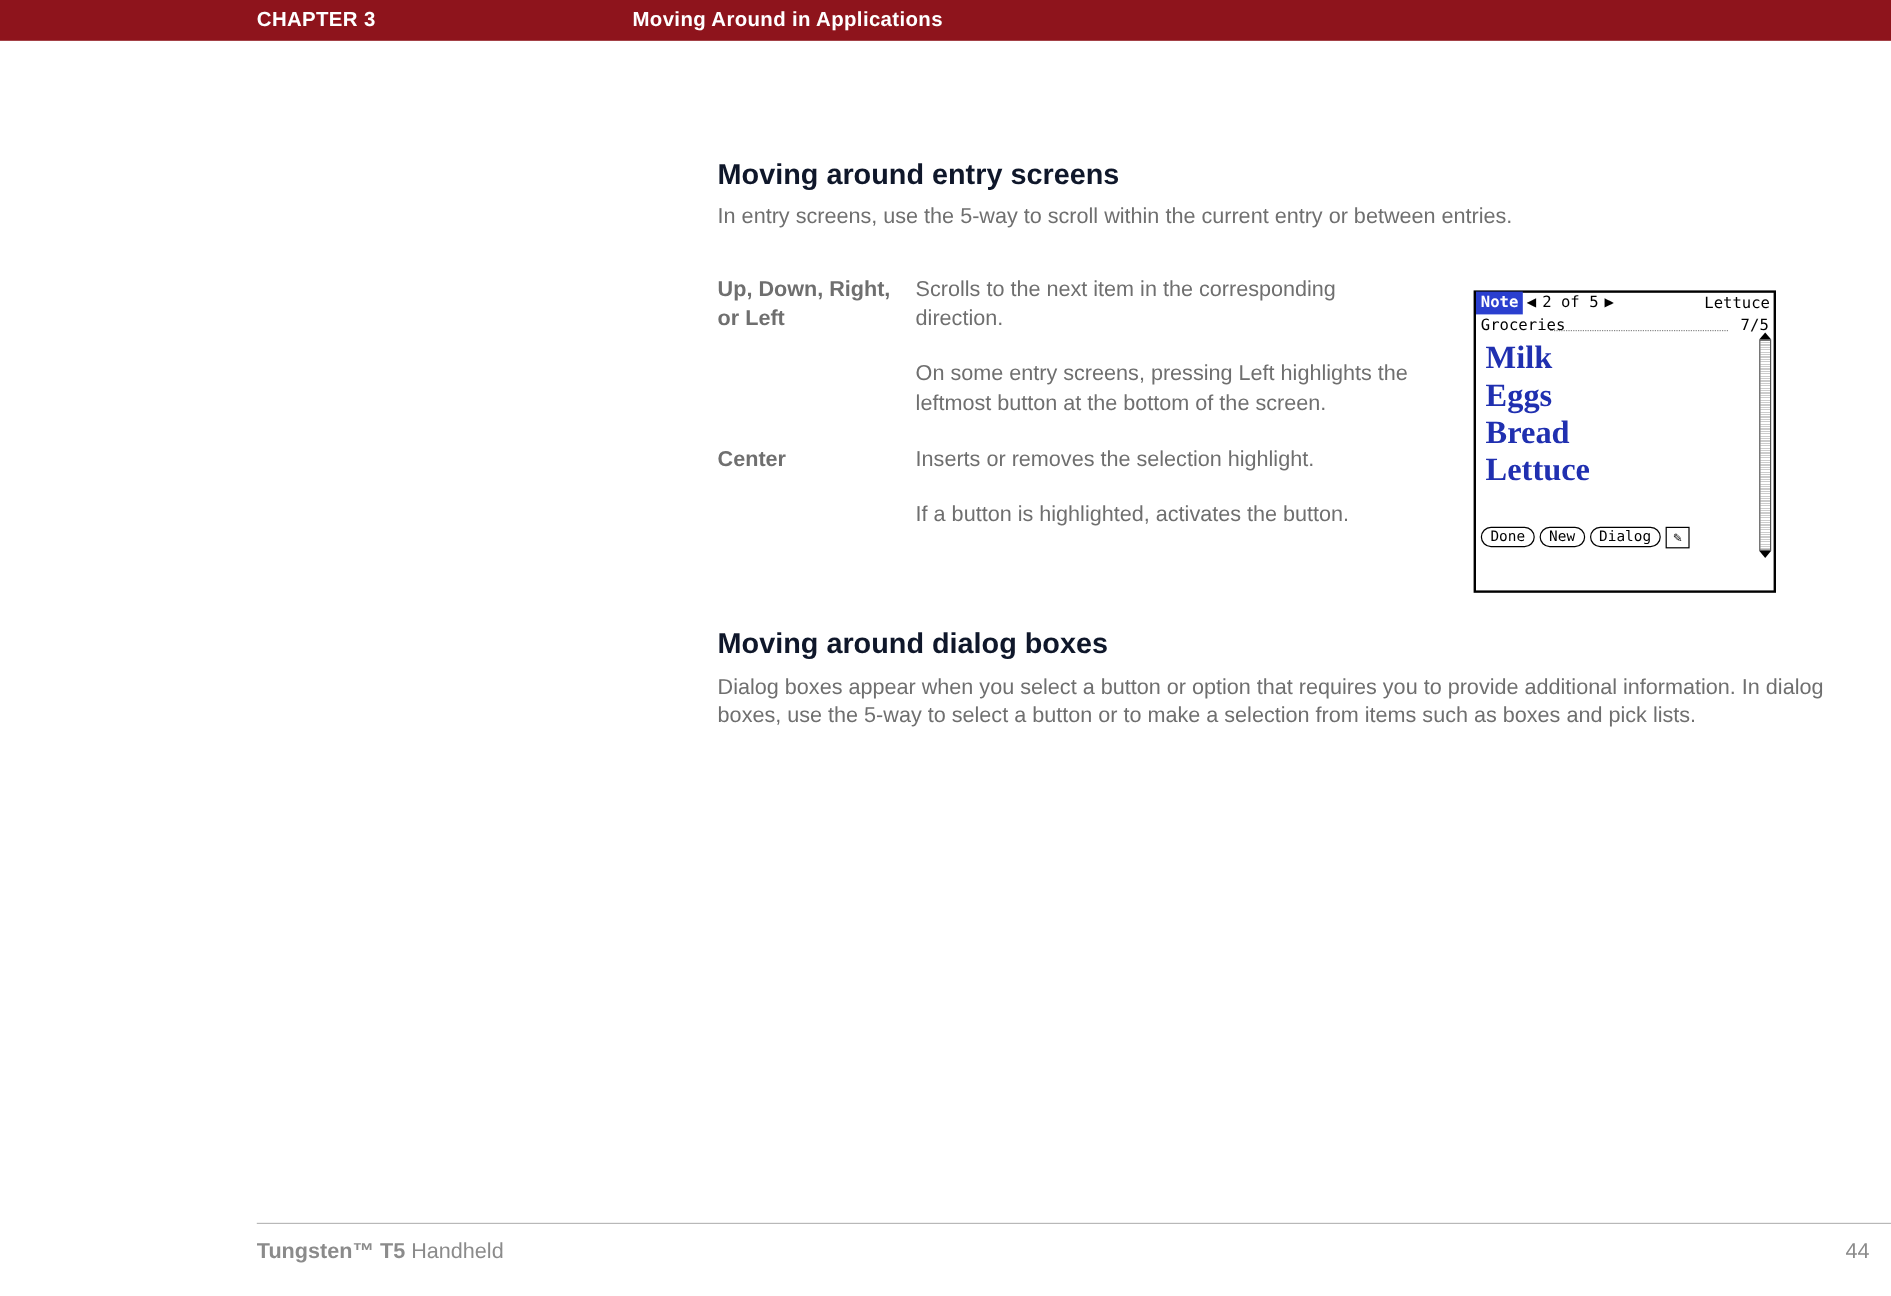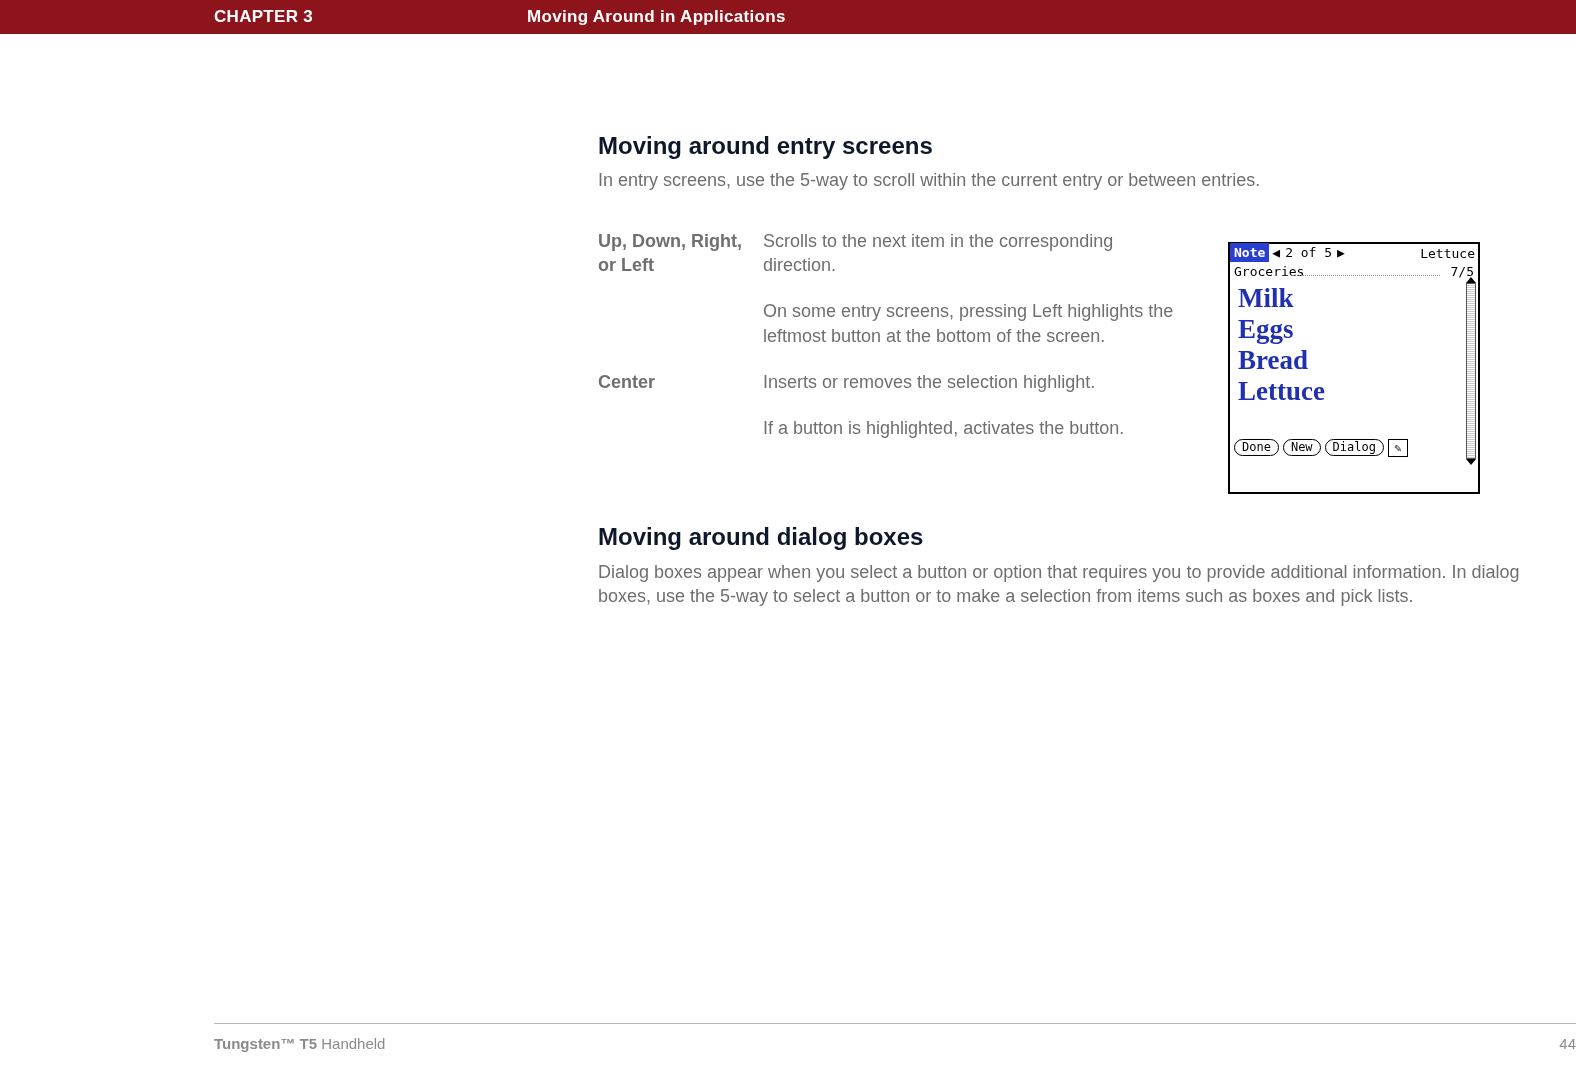--- a/index.html
+++ b/index.html
@@ -200,7 +200,8 @@
     justify-content: space-between;
     align-items: baseline;
     color: #8b8b8b;
-    font-size: 15px;
+    font-size: 18px;
+    padding-right: 18px;
   }
   .footer-row .prod strong { font-weight: 700; }
 </style>

